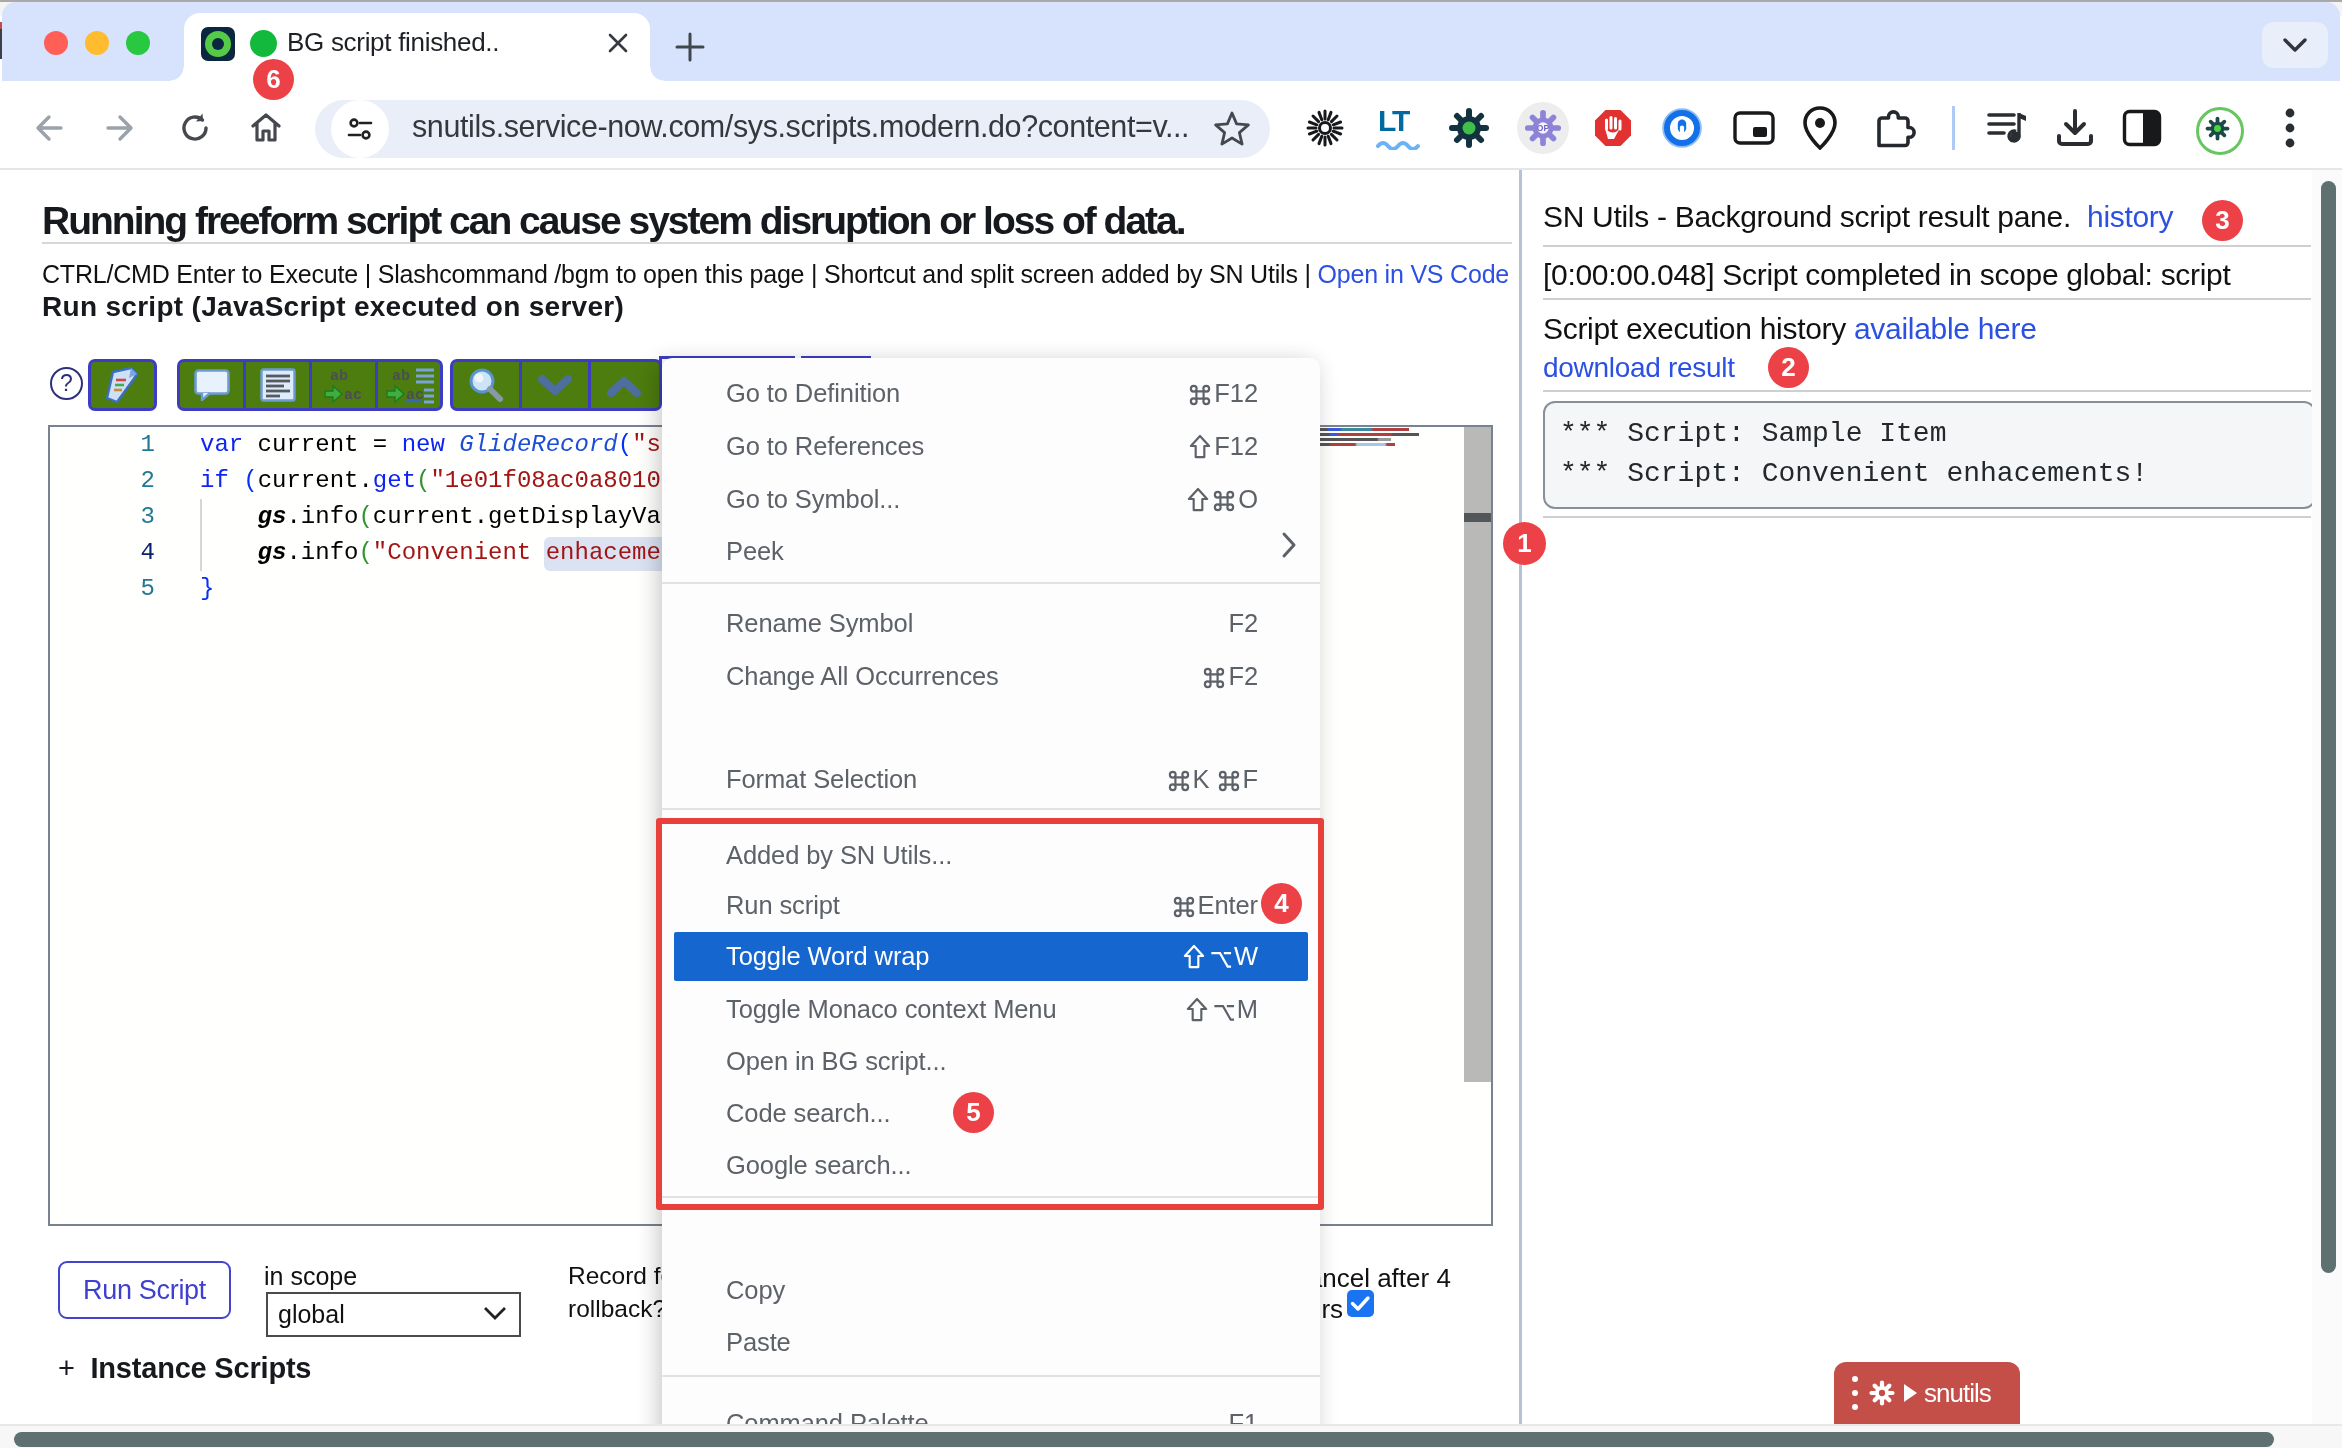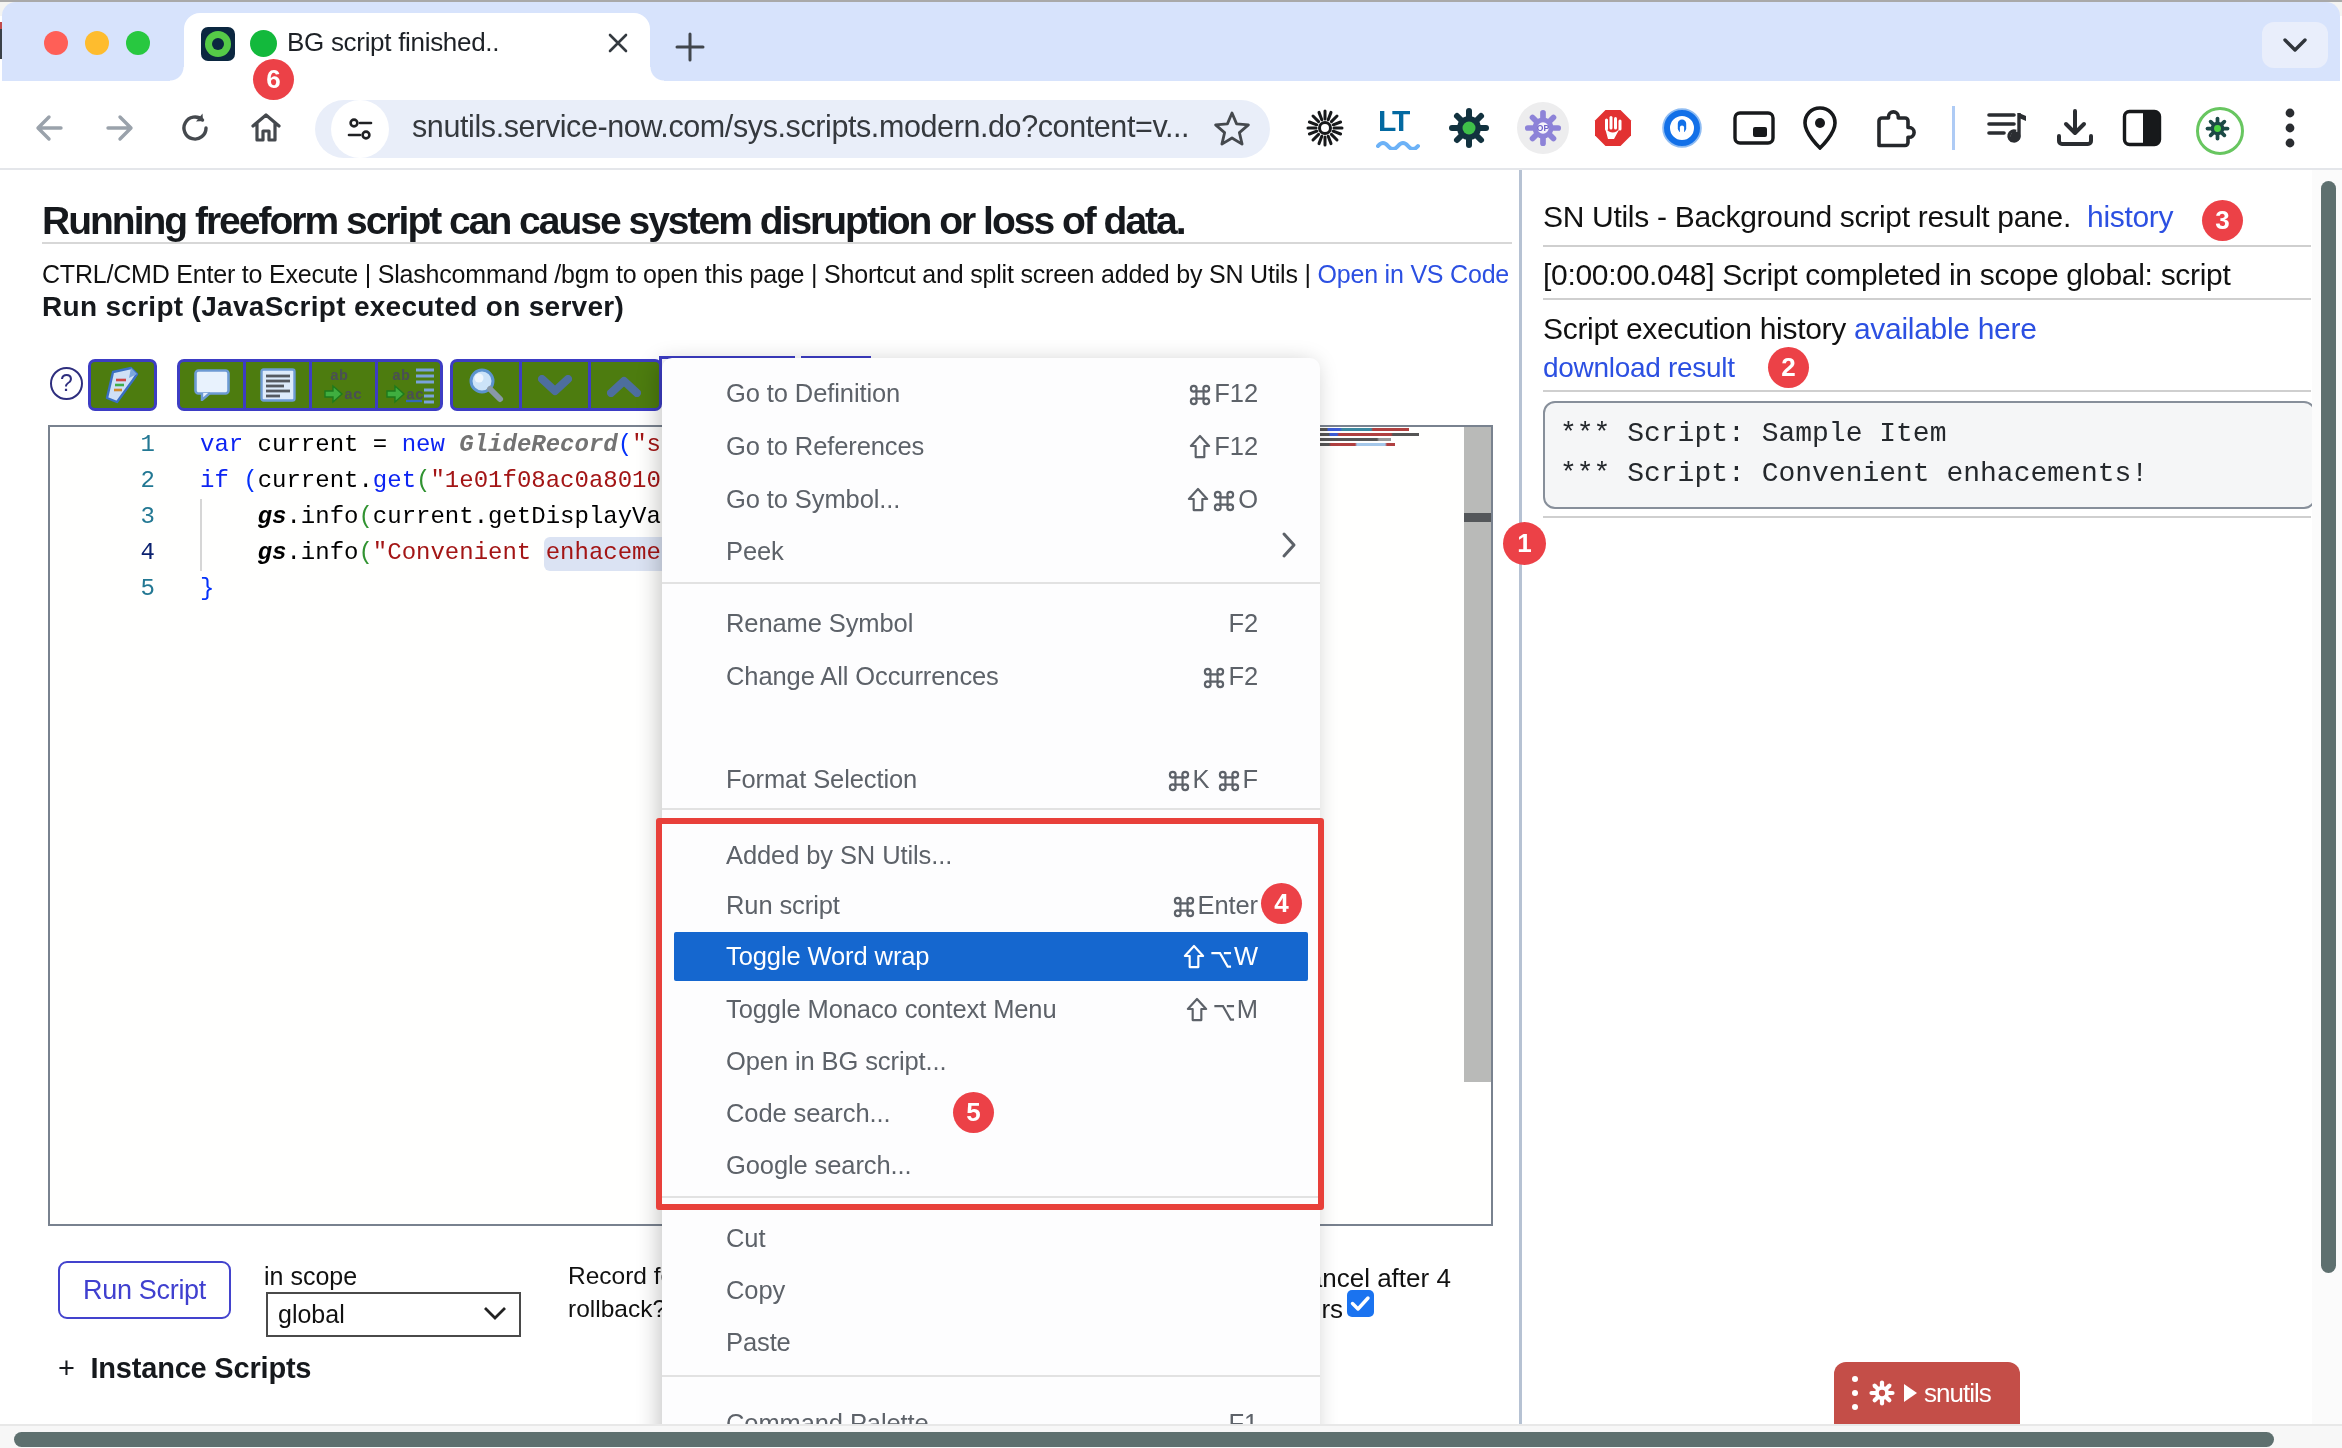--- a/index.html
+++ b/index.html
@@ -288,7 +288,7 @@
 <div class="a mono" style="left:50px;top:571px;width:105px;text-align:right;font-size:24px;line-height:36px;color:#237893">5</div>
 <div class="a" style="left:544px;top:537px;width:126px;height:34px;background:#dbe3f3;border-radius:6px"></div>
 <div class="a" style="left:200px;top:499px;width:2px;height:72px;background:#d6d6d6"></div>
-<div class="a mono cl" style="top:427px"><span class="kb">var</span> current = <span class="kb">new</span> <span style="color:#737373;font-weight:bold;font-style:italic">GlideRecord</span><span class="bb">(</span><span class="st">"s</span></div>
+<div class="a mono cl" style="top:427px"><span class="kb">var</span> current = <span class="kb">new</span> <span style="color:#1d4ed8;font-weight:normal;font-style:italic">GlideRecord</span><span class="bb">(</span><span class="st">"s</span></div>
 <div class="a mono cl" style="top:463px"><span class="kb">if</span> <span class="bb">(</span>current.<span class="kb">get</span><span class="gb">(</span><span class="st">"1e01f08ac0a8010</span></div>
 <div class="a mono cl" style="top:499px">    <span style="font-weight:bold;font-style:italic">gs</span>.info<span class="gb">(</span>current.getDisplayVa</div>
 <div class="a mono cl" style="top:535px">    <span style="font-weight:bold;font-style:italic">gs</span>.info<span class="gb">(</span><span class="st">"Convenient enhaceme</span></div>

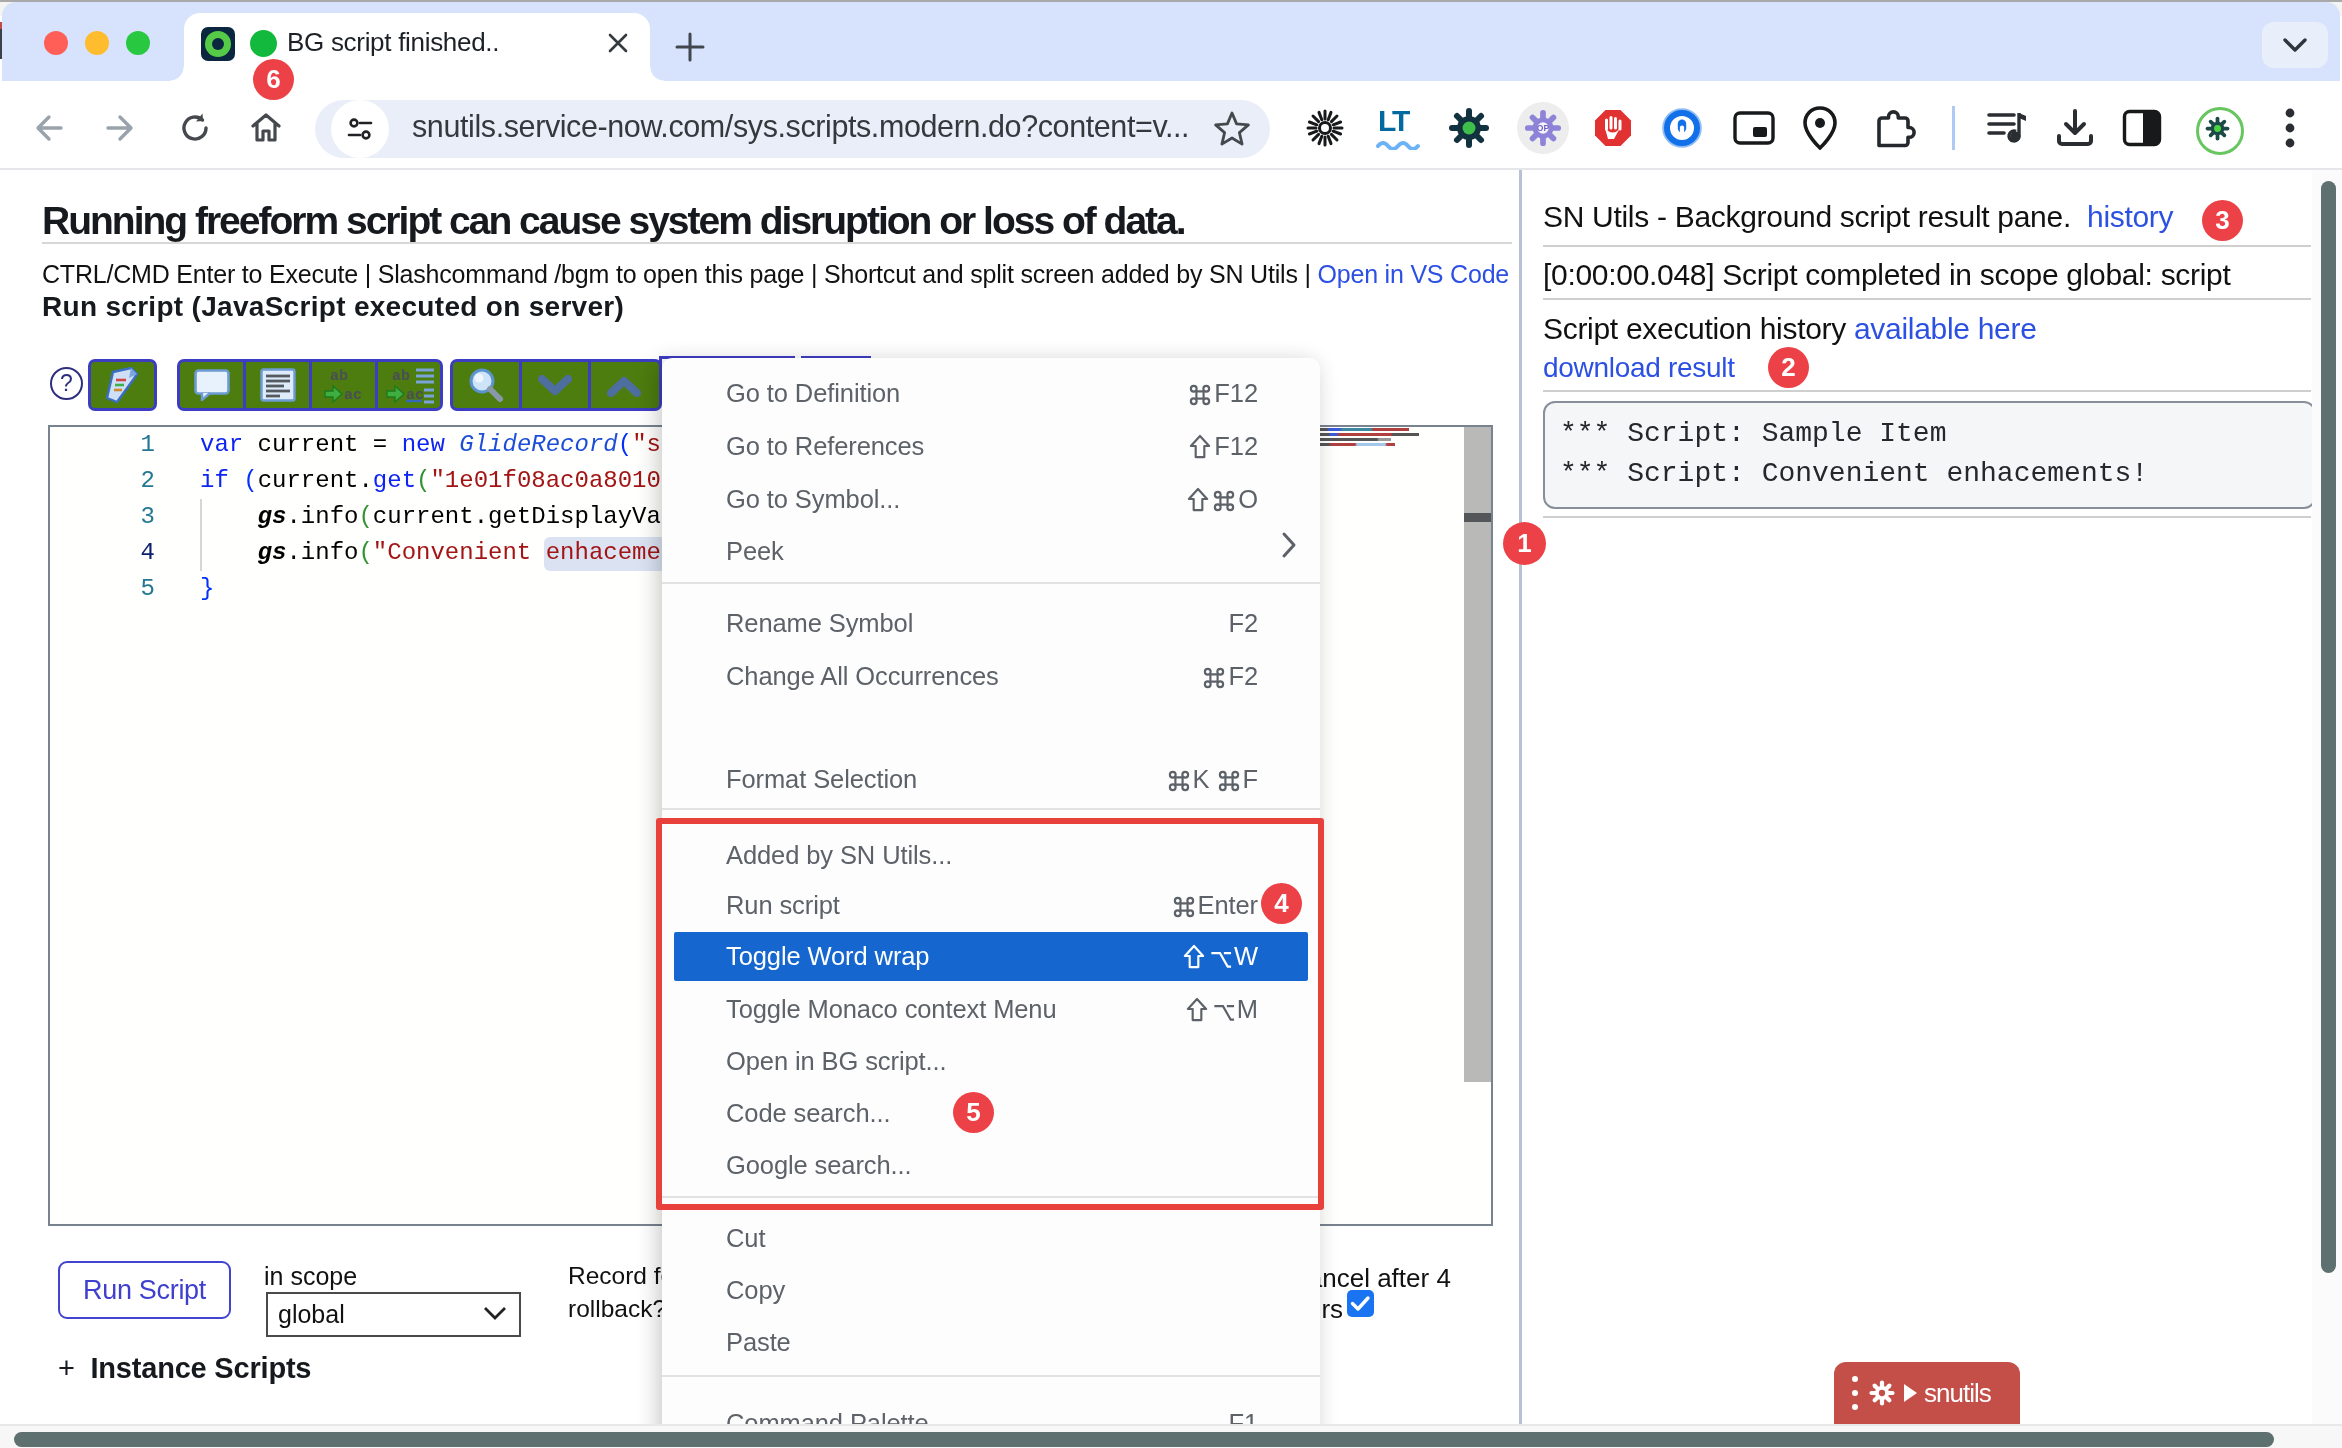--- a/index.html
+++ b/index.html
@@ -437,9 +437,6 @@
         <span class="lab">Google search...</span>
       </div>
 <div class="msep" style="top:838px"></div>
-<div class="mi" style="top:854px">
-        <span class="lab">Cut</span>
-      </div>
 <div class="mi" style="top:906px">
         <span class="lab">Copy</span>
       </div>

